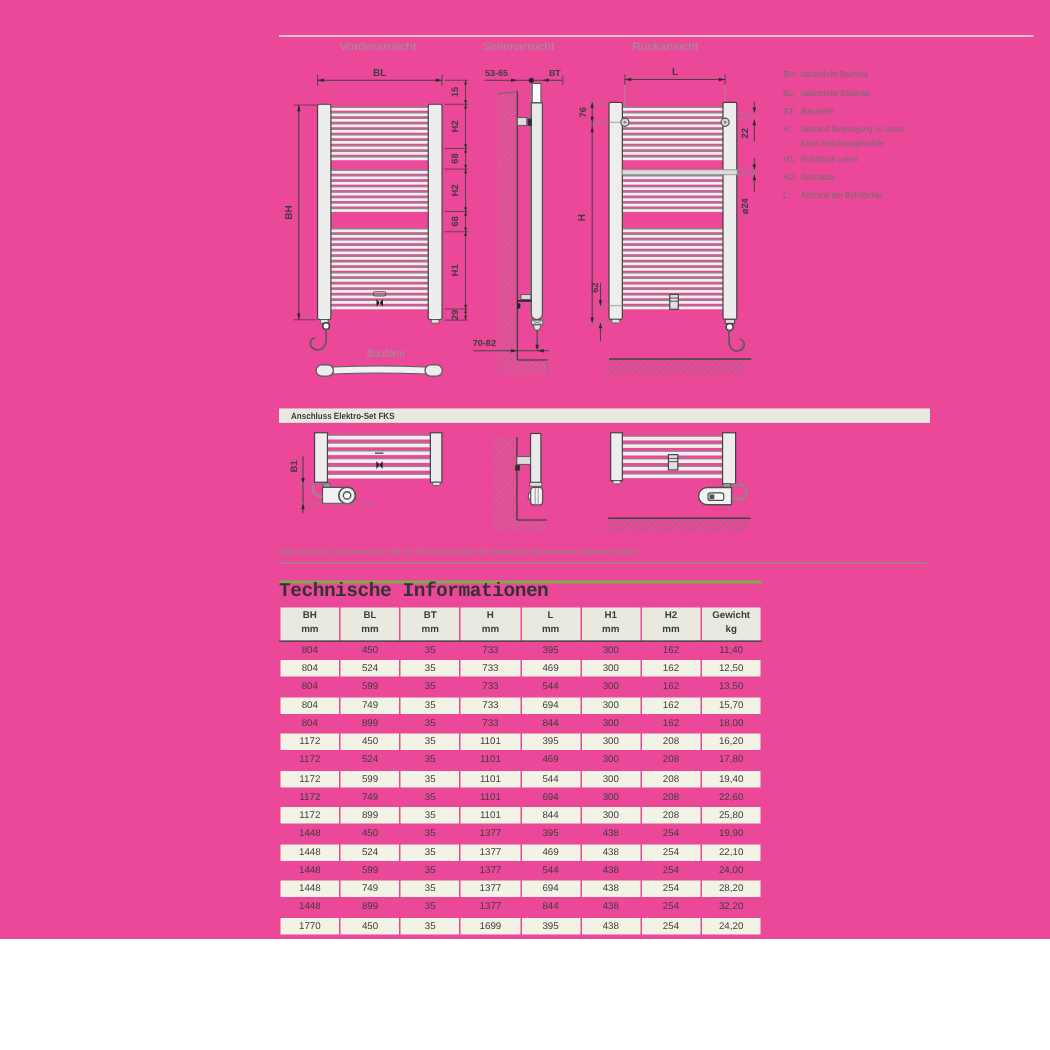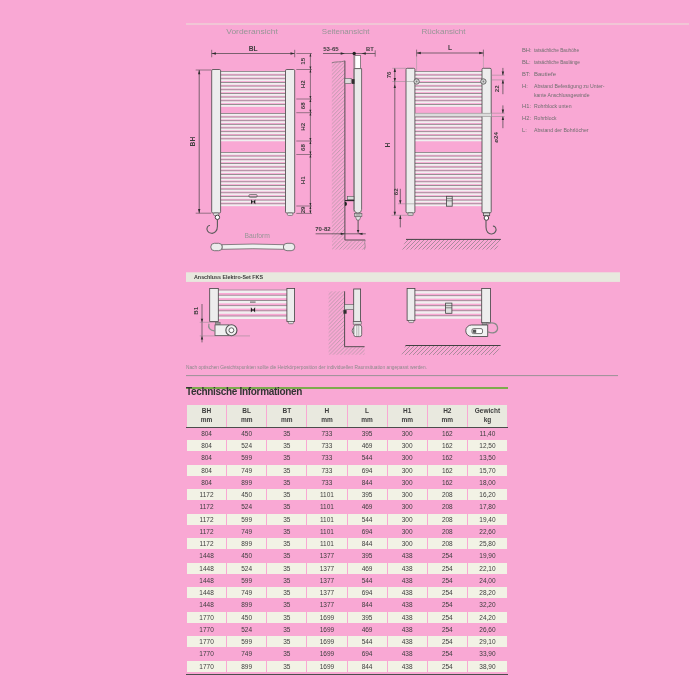--- a/index.html
+++ b/index.html
@@ -3,7 +3,7 @@
 <meta charset="utf-8">
 <style>
 html,body{margin:0;padding:0;background:#fff;}
-#page{position:relative;width:700px;height:700px;background:#f9a8d4;font-family:"Liberation Sans",sans-serif;overflow:hidden;}
+#page{position:relative;width:700px;height:626px;background:#ec4899;font-family:"Liberation Sans",sans-serif;overflow:hidden;}
 #page svg{position:absolute;left:0;top:0;}
 .gline{position:absolute;left:186px;top:387.2px;width:322px;height:2.1px;background:#7dab4d;}
 .ttitle{position:absolute;left:186px;top:386px;font-size:10px;font-weight:700;color:#333;letter-spacing:-0.32px;}

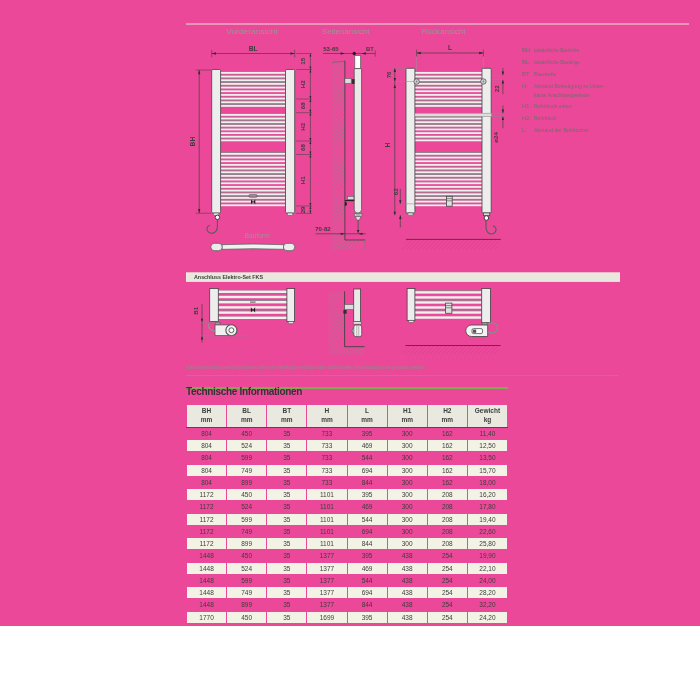--- a/index.html
+++ b/index.html
@@ -6,7 +6,7 @@
 #page{position:relative;width:700px;height:626px;background:#ec4899;font-family:"Liberation Sans",sans-serif;overflow:hidden;}
 #page svg{position:absolute;left:0;top:0;}
 .gline{position:absolute;left:186px;top:387.2px;width:322px;height:2.1px;background:#7dab4d;}
-.ttitle{position:absolute;left:186px;top:386px;font-size:10px;font-weight:700;color:#333;letter-spacing:-0.32px;}
+.ttitle{position:absolute;left:186px;top:386px;font-size:13px;font-weight:700;color:#333;letter-spacing:-0.32px;font-family:Liberation Mono, monospace;}
 table{position:absolute;left:186px;top:404px;width:322px;border-collapse:separate;border-spacing:1px 1px;table-layout:fixed;}
 th{background:#e9e9df;font-size:6.5px;font-weight:700;color:#3d3d3d;text-align:center;vertical-align:middle;line-height:8.6px;height:21.8px;padding:0;}
 td{font-size:6.5px;color:#3d3d3d;text-align:center;vertical-align:middle;height:11.25px;padding:0;line-height:11.25px;}

